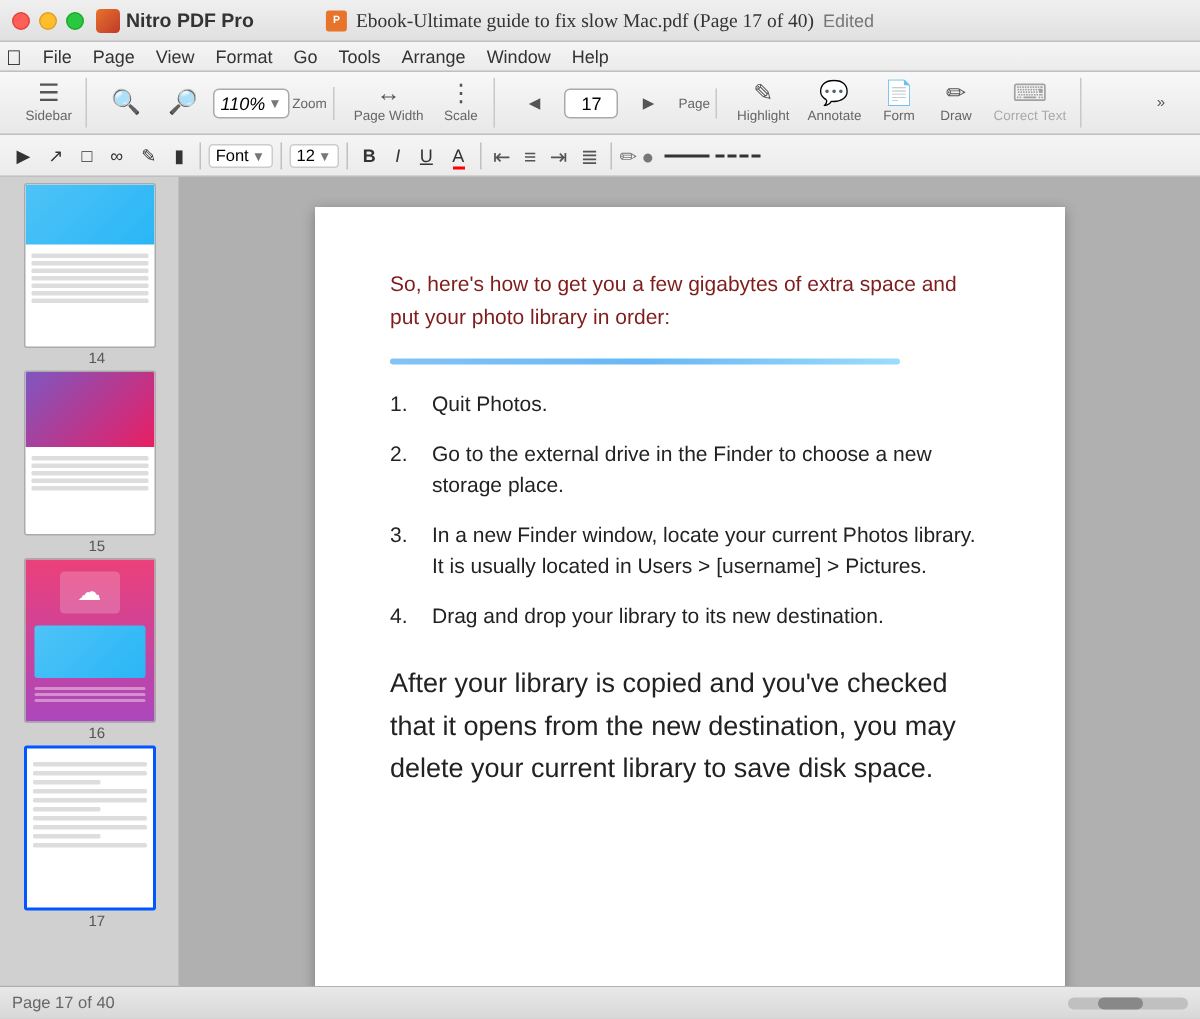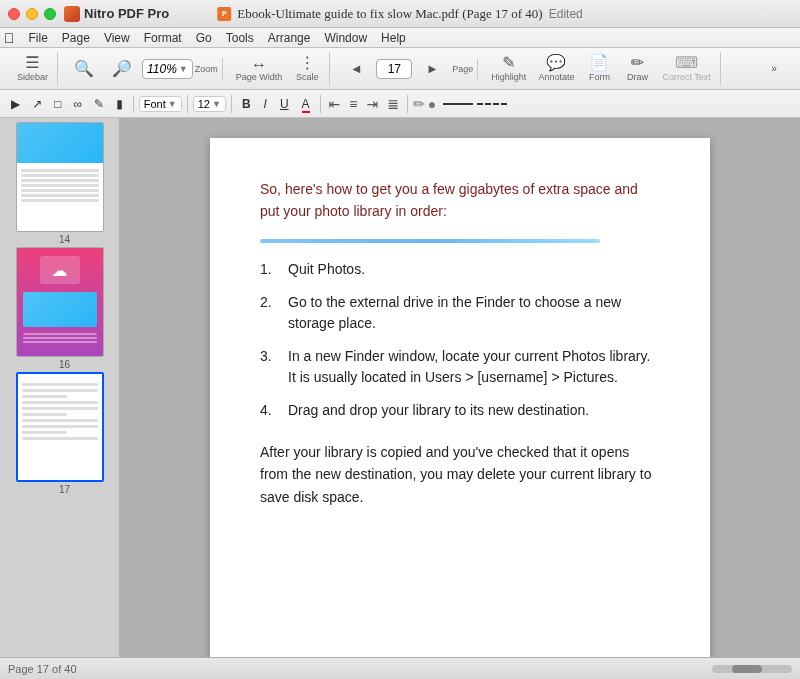--- a/index.html
+++ b/index.html
@@ -352,6 +352,19 @@
       <span class="thumb-num">14</span>
     </div>
 
+    <div class="thumb-container">
+      <div class="thumb thumb15">
+        <div class="thumb15-img"></div>
+        <div class="thumb15-lines">
+          <div class="thumb15-line"></div>
+          <div class="thumb15-line"></div>
+          <div class="thumb15-line"></div>
+          <div class="thumb15-line"></div>
+          <div class="thumb15-line"></div>
+        </div>
+      </div>
+      <span class="thumb-num">15</span>
+    </div>
 
     <div class="thumb-container">
       <div class="thumb thumb16">

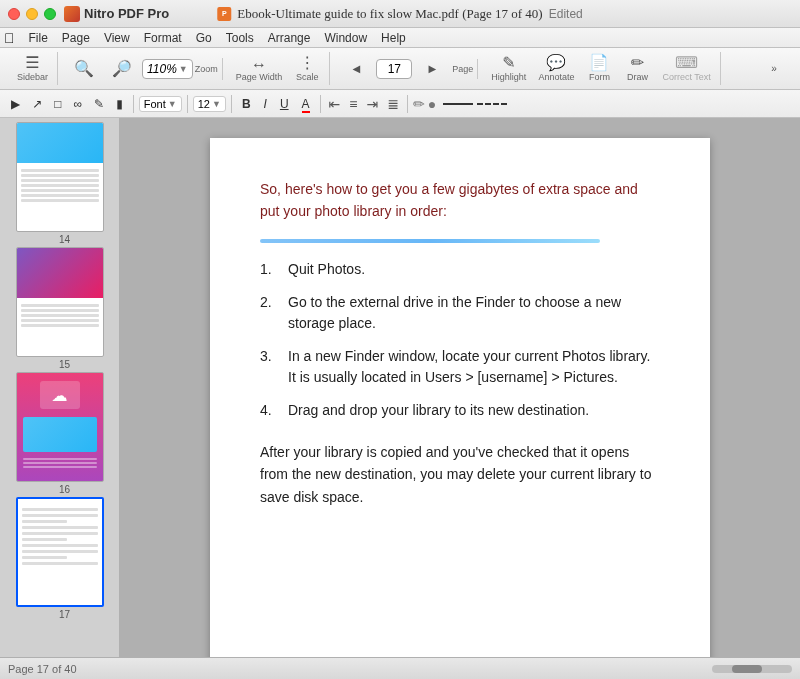--- a/index.html
+++ b/index.html
@@ -181,7 +181,7 @@
     .numbered-list { padding-left: 0; list-style: none; margin-bottom: 20px; }
     .numbered-list li { display: flex; gap: 8px; margin-bottom: 12px; font-size: 14px; line-height: 1.5; color: #222; }
     .list-num { min-width: 20px; font-size: 14px; }
-    .pdf-text-outro { font-size: 14px; line-height: 1.6; color: #222; }
+    .pdf-text-outro { font-size: 18px; line-height: 1.6; color: #222; }
 
     
     .status-bar {

